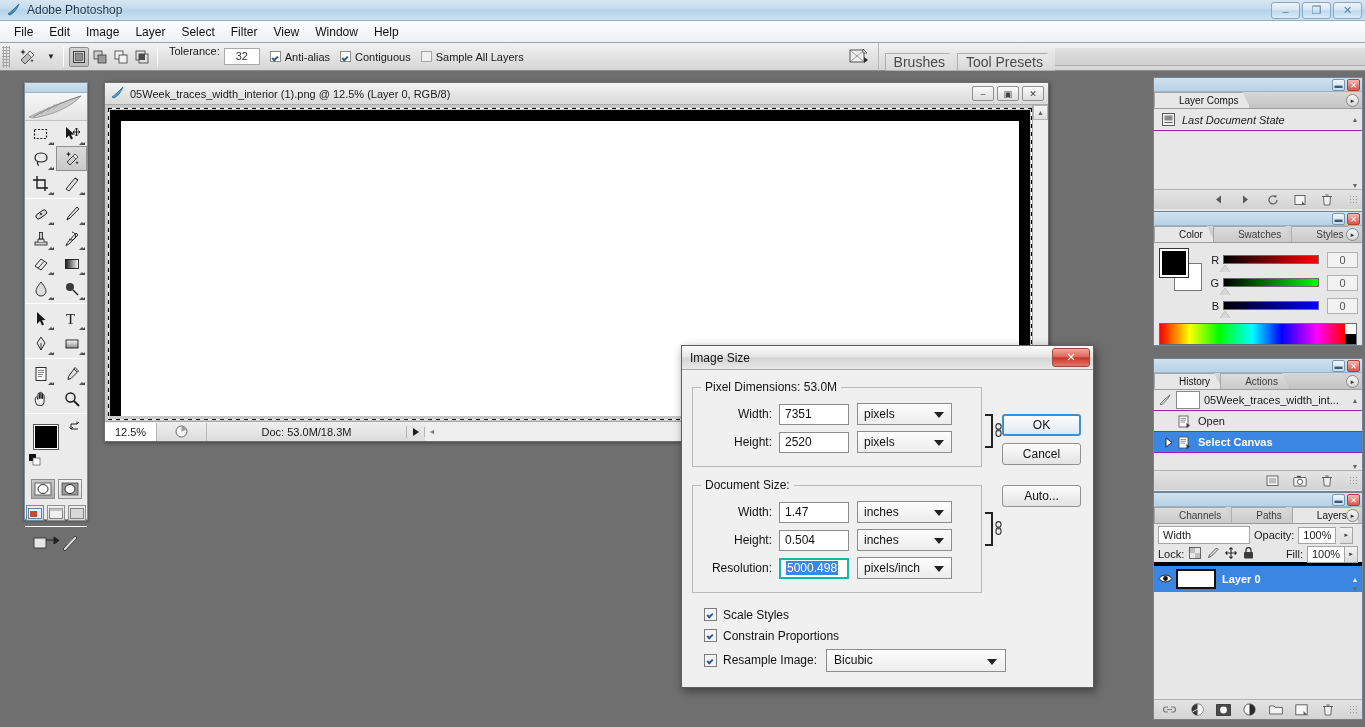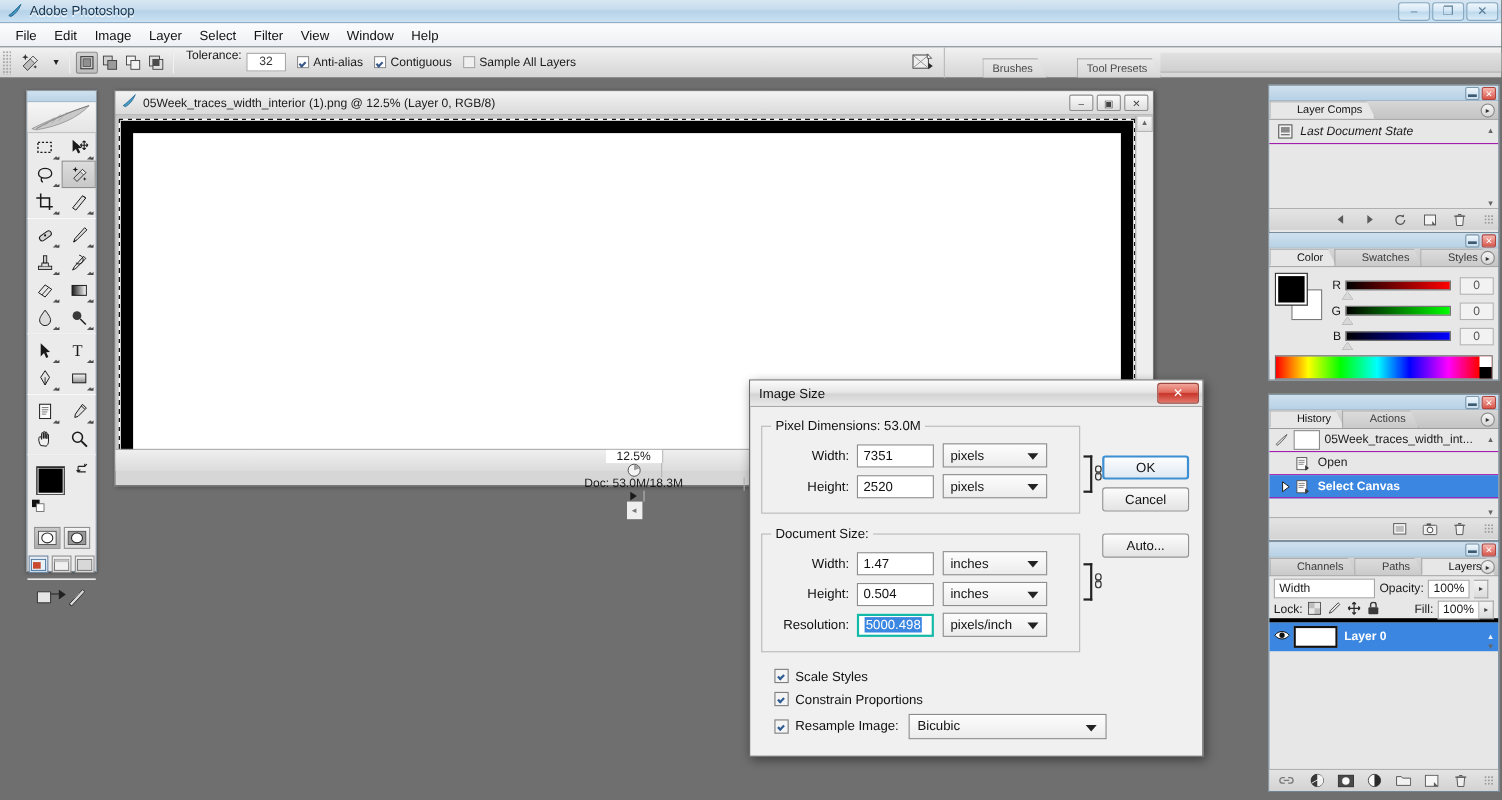--- a/index.html
+++ b/index.html
@@ -88,12 +88,11 @@
   .dock-tabs { display: flex; align-items: flex-end; height: 28px; margin-left: 4px;
     border-left: 1px solid #b9b9b9; padding-left: 6px;}
   .dock-tab {
-    position: relative; height: 18px; padding: 0 12px 0 8px; font-size: 10px; color: #4a4a4a;
+    position: relative; height: 18px; padding: 0 12px 0 8px; font-size: 14px; color: #4a4a4a;
     background: linear-gradient(to bottom,#e9e9e9,#d7d7d7);
     border: 1px solid #adadad; border-bottom: none; margin-right: -1px;
     display: flex; align-items: center;
     clip-path: polygon(0 0, calc(100% - 9px) 0, 100% 100%, 0 100%);
-    margin-left: 28px;
   }
   .dock-strip { flex: 1; height: 18px; background: linear-gradient(to bottom,#e1e1e1,#cfcfcf);
      border-bottom: 1px solid #adadad;}

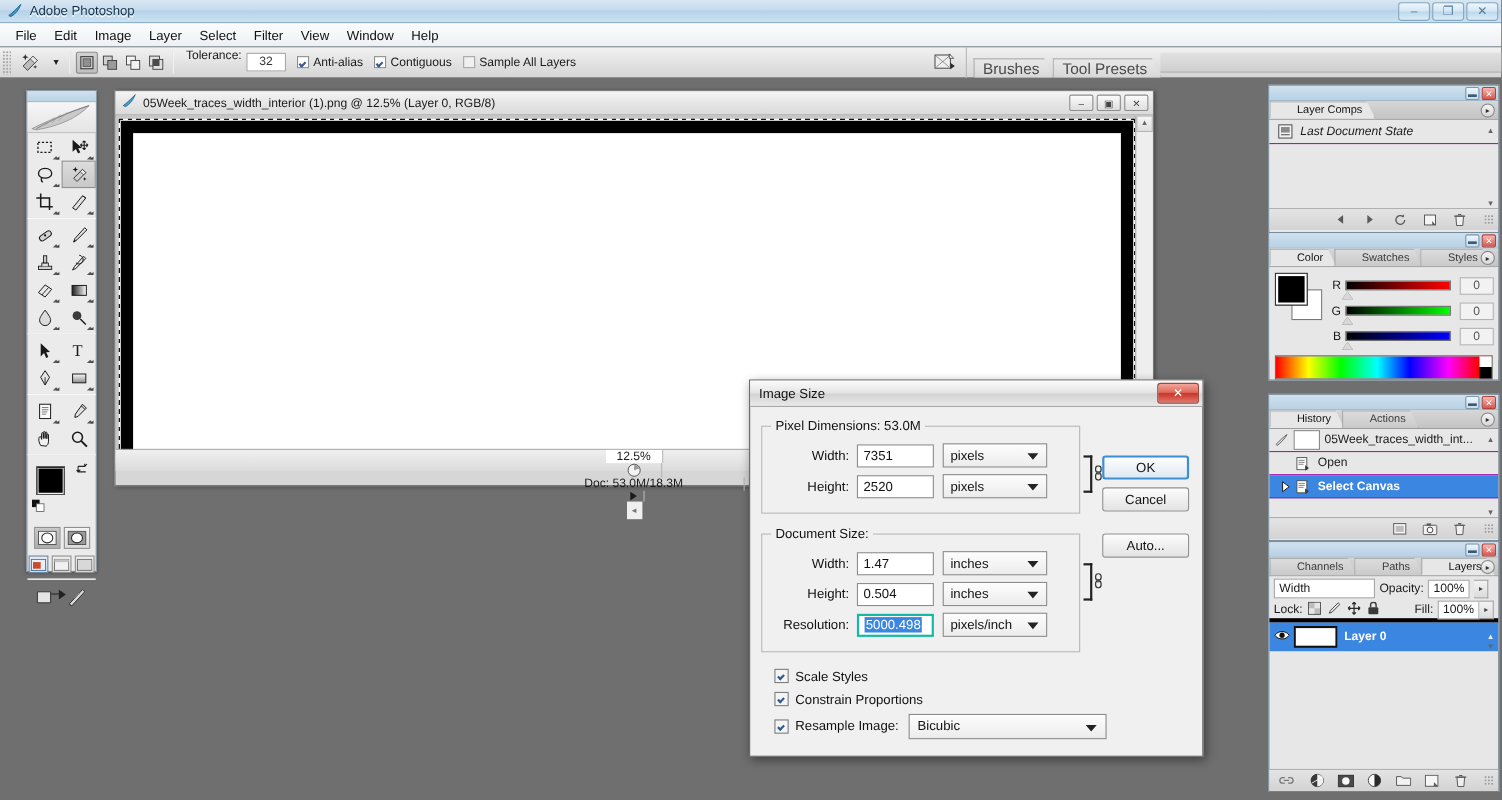--- a/index.html
+++ b/index.html
@@ -180,9 +180,9 @@
   .scroll-arrow { width: 15px; height: 15px; background: linear-gradient(to bottom,#f6f6f6,#dfdfdf);
     border: 1px solid #b4b4b4; display:flex;align-items:center;justify-content:center;font-size:7px;color:#666;}
   .doc-status {
-    position: absolute; left: 0; bottom: 13px; width: 943px; height: 20px;
+    position: absolute; left: 0; bottom: 0; width: 943px; height: 20px;
     background: linear-gradient(to bottom,#efefef,#dcdcdc); border-top: 1px solid #aaa;
-    display: flex; align-items: center; font-size: 11px; color: #1a1a1a; flex-direction: column;
+    display: flex; align-items: center; font-size: 11px; color: #1a1a1a;
   }
   .zoombox { width: 52px; height: 18px; background:#fff; border-right: 1px solid #b5b5b5;
      display:flex;align-items:center;justify-content:center;}

